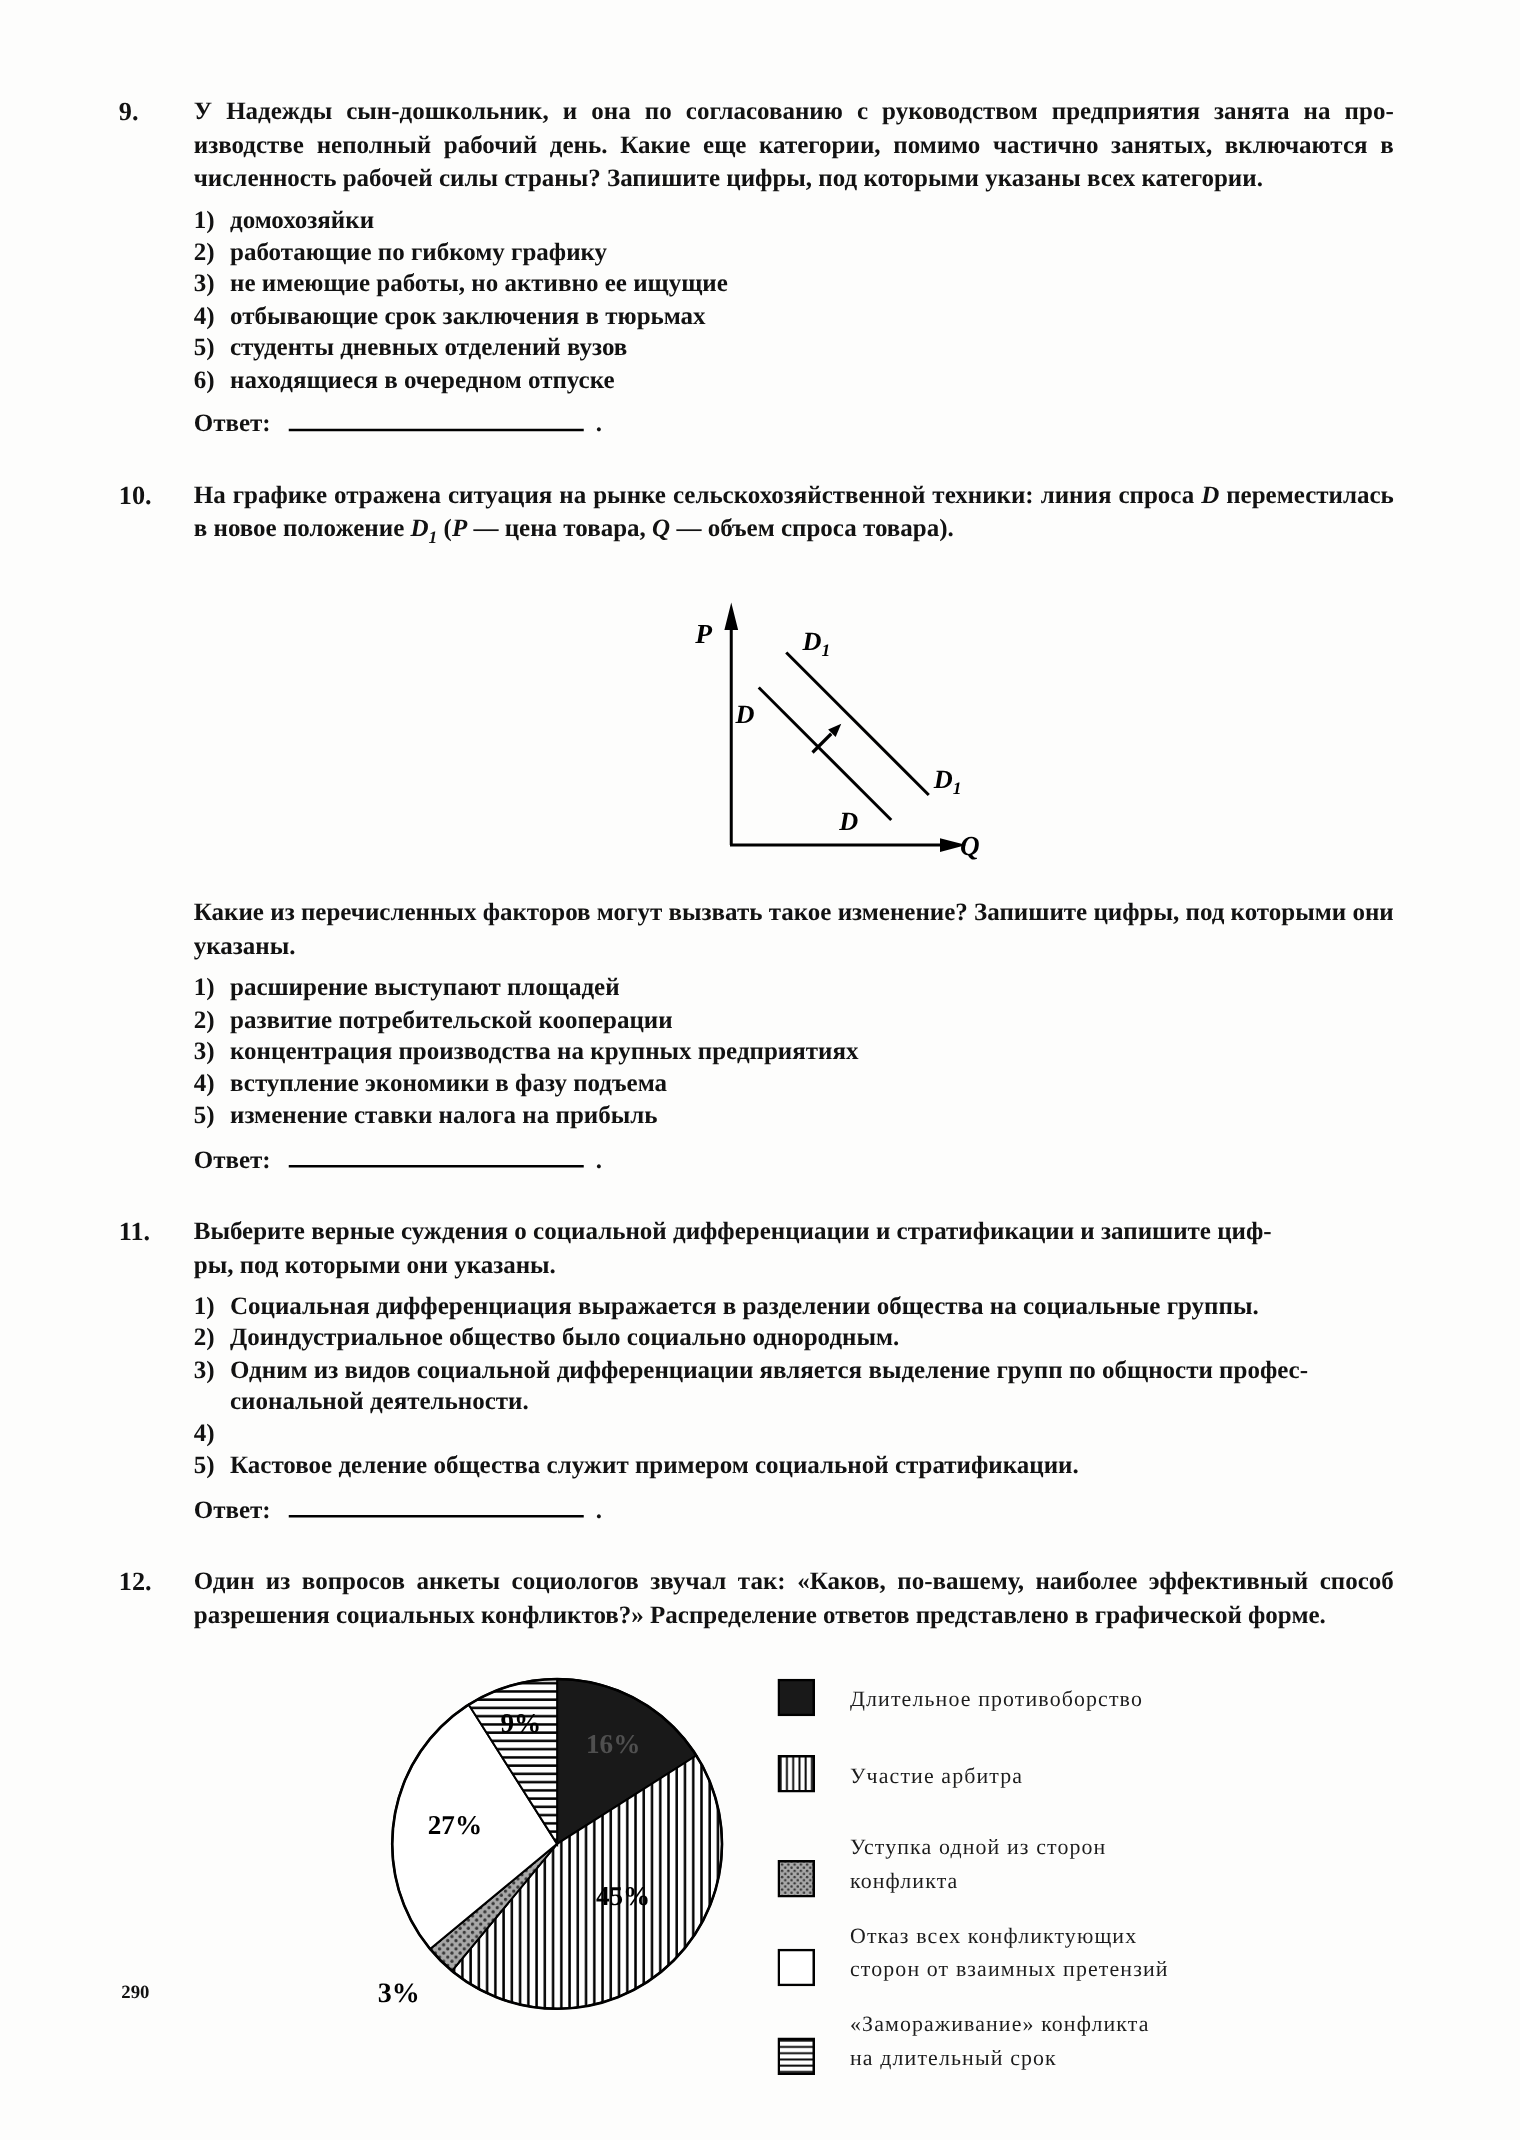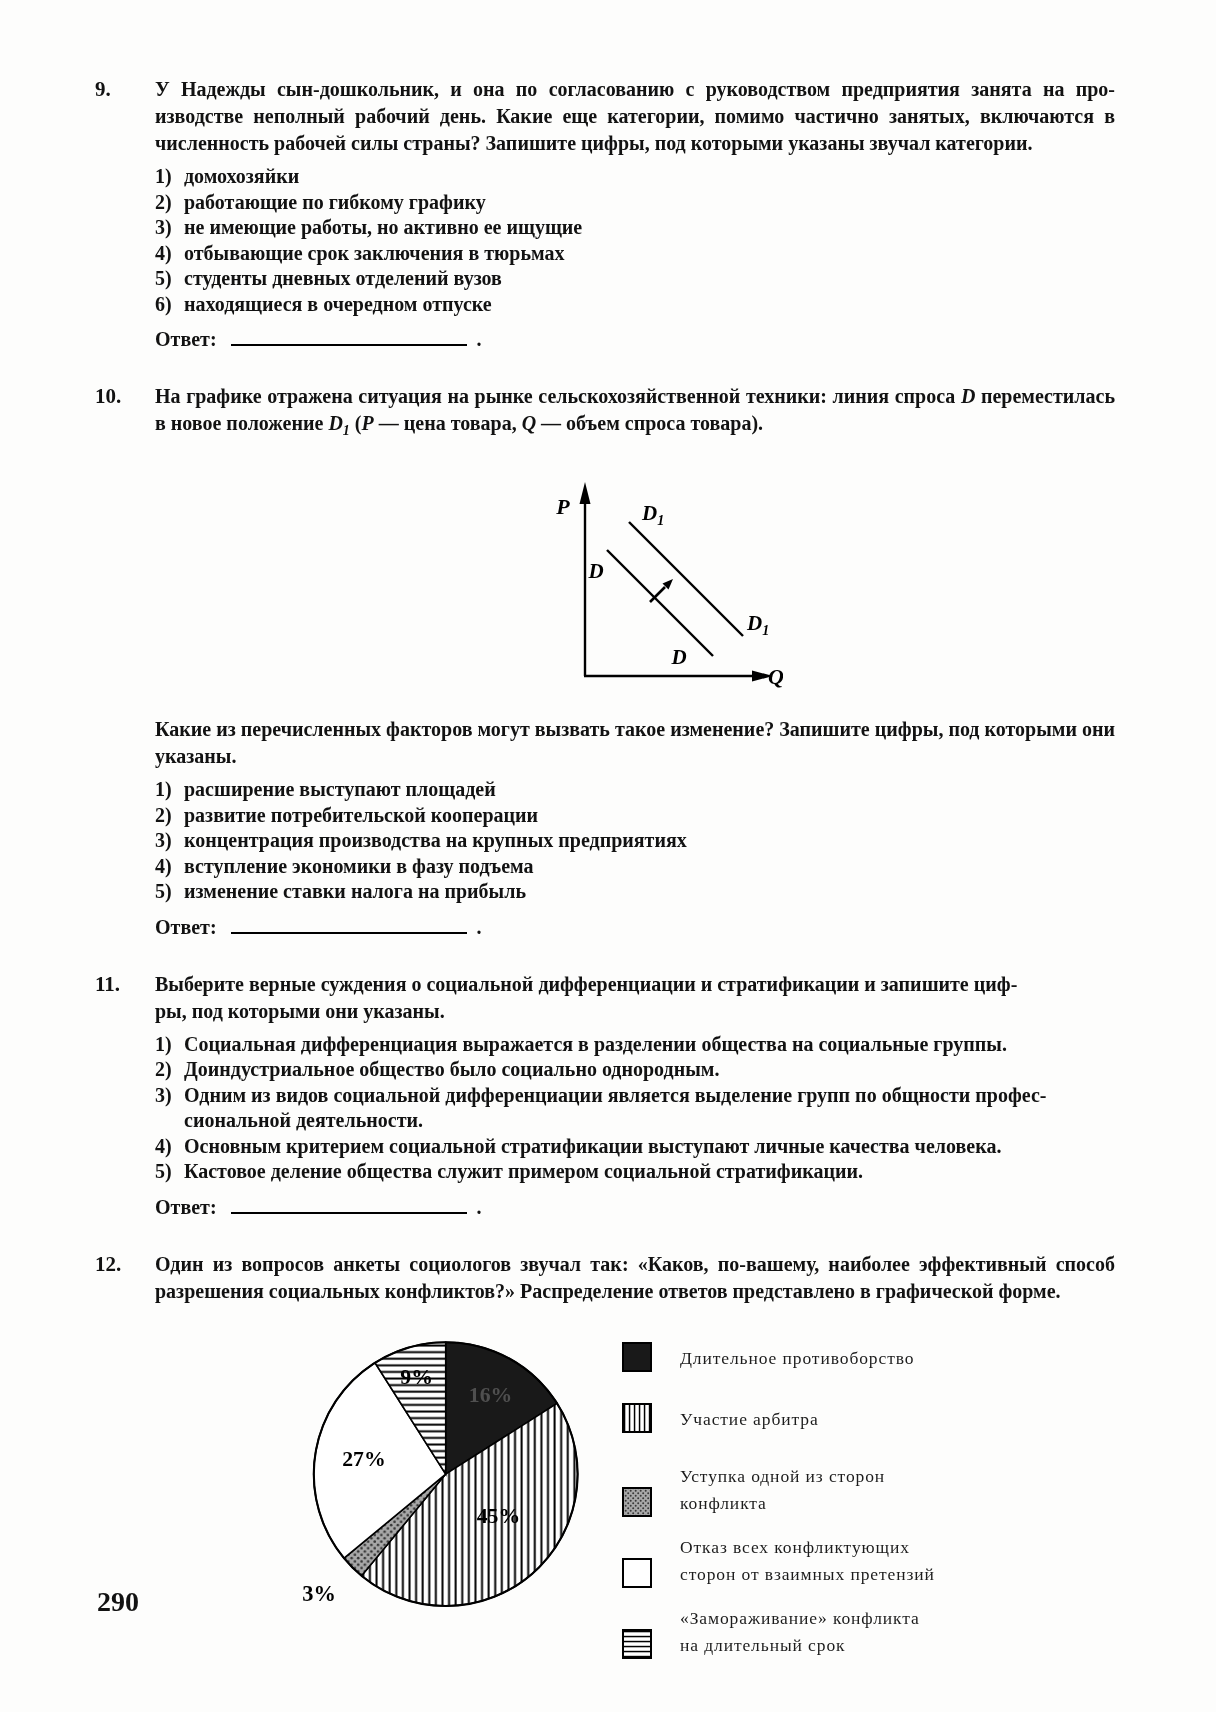--- a/index.html
+++ b/index.html
@@ -61,7 +61,7 @@
   <section class="q">
     <div class="qnum">9.</div>
     <div class="qbody">
-      <p><span>У Надежды сын-дошкольник, и она по согласованию с руководством предприятия занята на про­изводстве неполный рабочий день. Какие еще категории, помимо частично занятых, включаются в численность рабочей силы страны? Запишите </span><span class="u">цифры</span><span>, под которыми указаны звучал категории.</span></p>
+      <p><span>У Надежды сын-дошкольник, и она по согласованию с руководством предприятия занята на про­изводстве неполный рабочий день. Какие еще категории, помимо частично занятых, включаются в численность рабочей силы страны? Запишите </span><span class="u">цифры</span><span>, под которыми указаны всех категории.</span></p>
       <div class="opts">
         <div class="opt">
             <span class="n">1)</span>

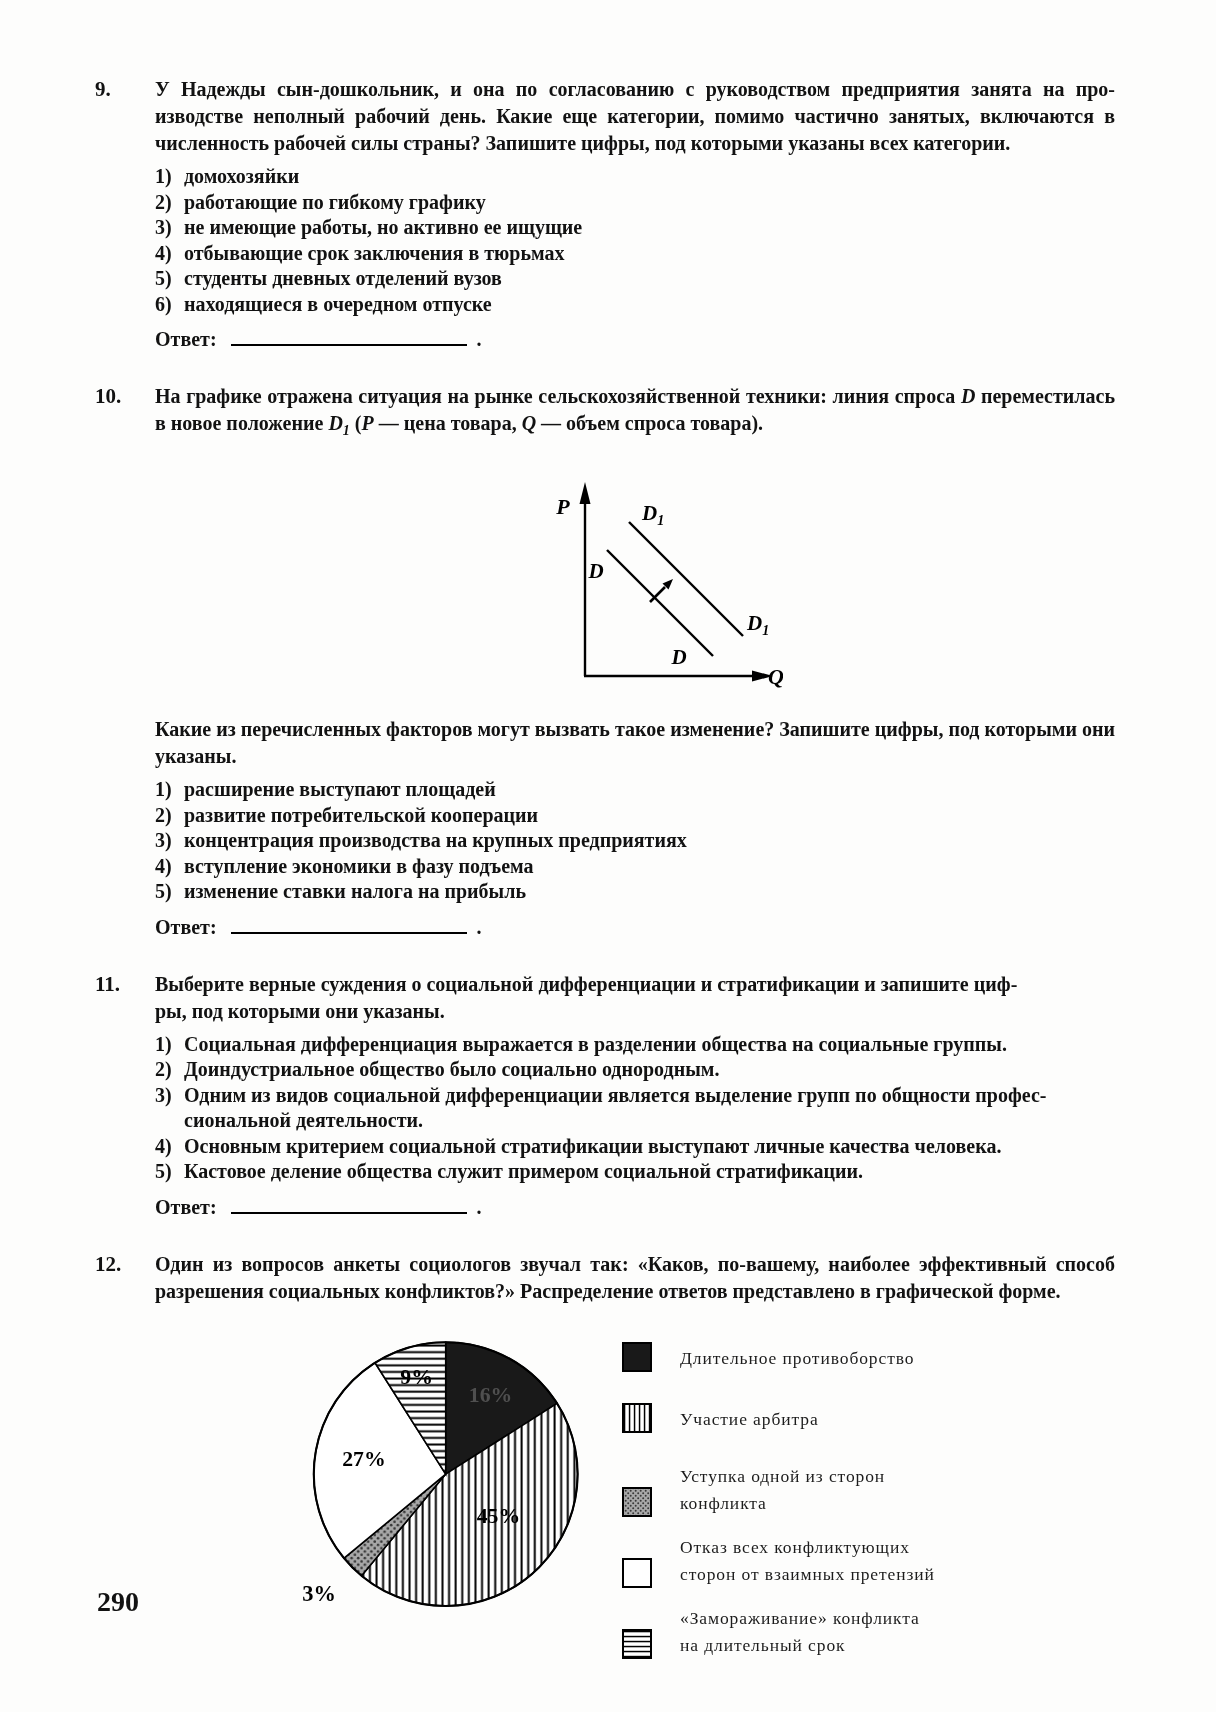--- a/index.html
+++ b/index.html
@@ -166,7 +166,6 @@
           </div>
         <div class="opt">
             <span class="n">4)</span>
-            <span>Основным критерием социальной стратификации выступают личные качества человека.</span>
           </div>
         <div class="opt">
             <span class="n">5)</span>

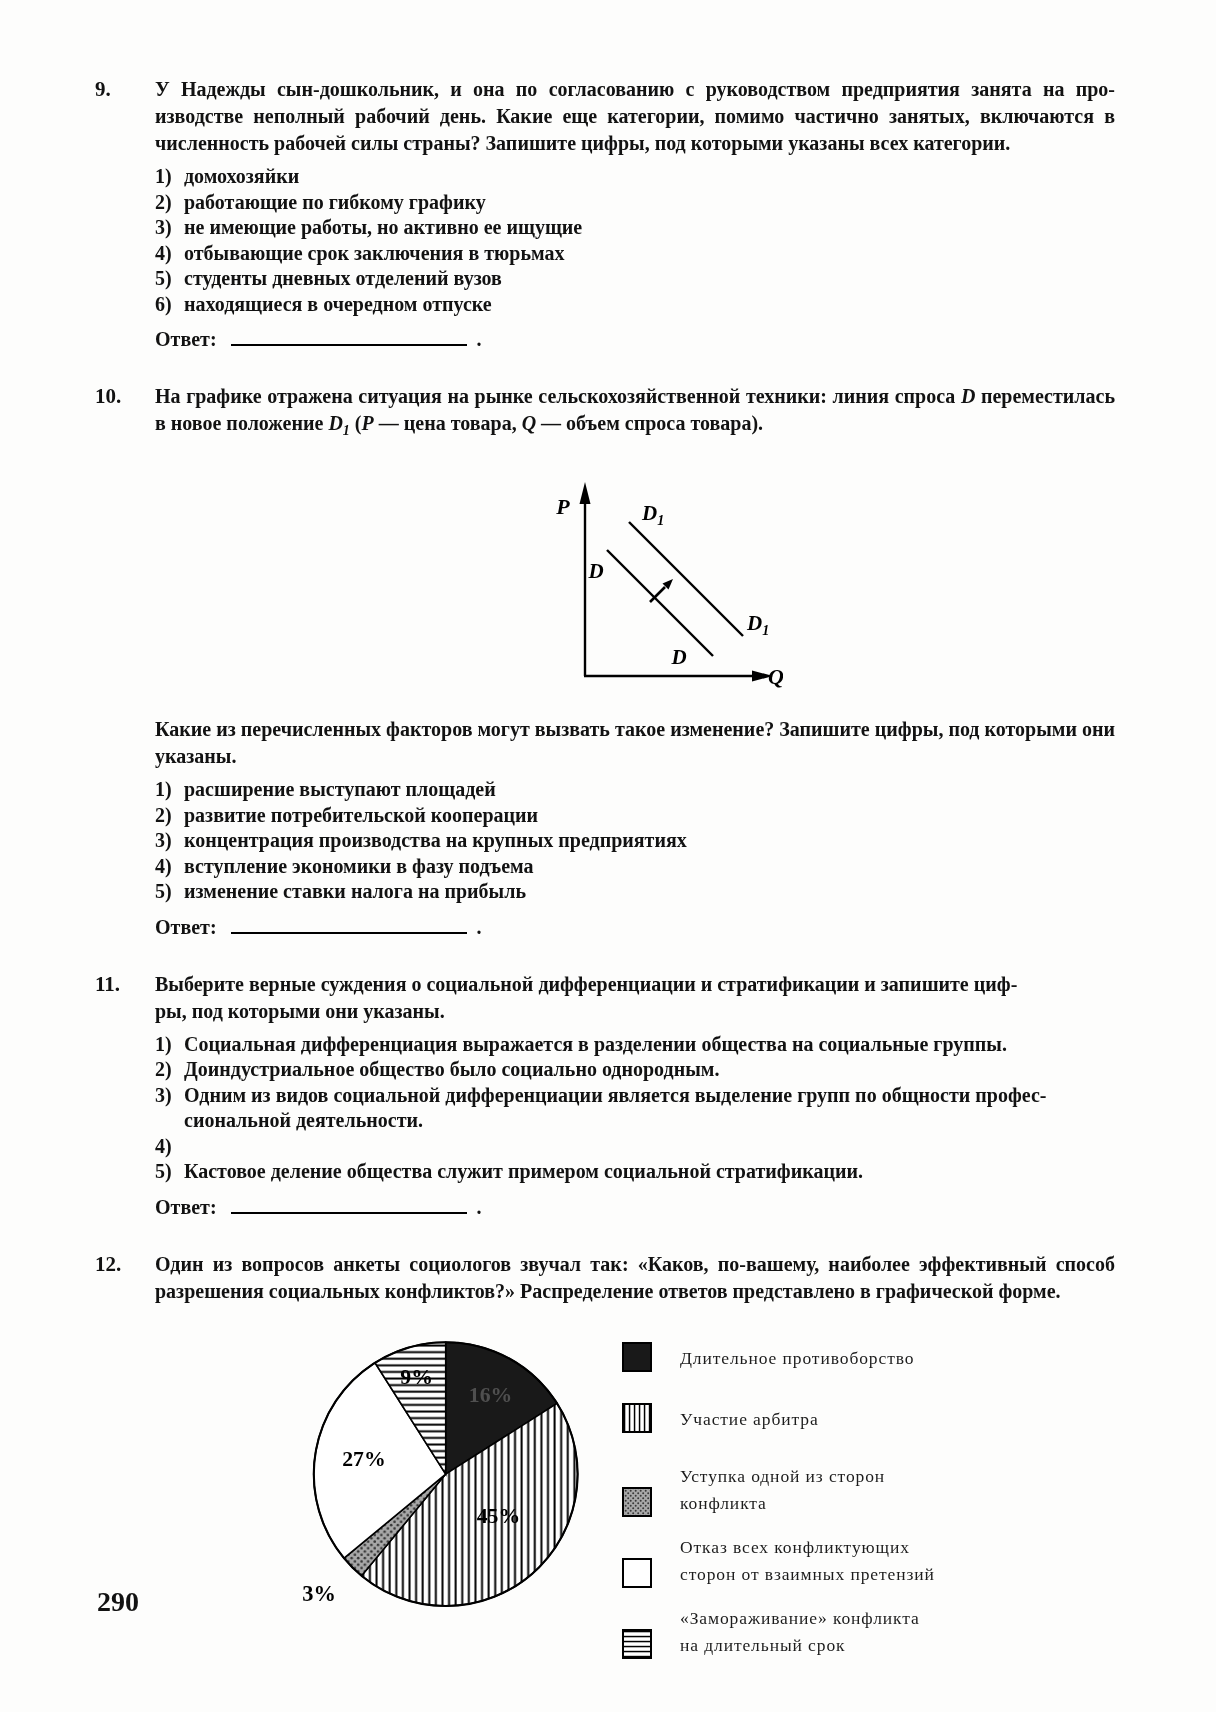--- a/index.html
+++ b/index.html
@@ -32,7 +32,7 @@
   .lg-row.gap-sm{margin-bottom:17px;}
   .lg-sw{flex:none;margin-top:1px;}
   .lg-text{margin-left:28px;font-size:17.5px;line-height:27px;letter-spacing:0.9px;color:#1c1c1c;}
-  .pagenum{position:absolute;left:97px;top:1586px;font-size:28px;font-weight:bold;}
+  .pagenum{position:absolute;left:97px;top:1586px;font-size:15px;font-weight:bold;}
   svg text{font-family:"Liberation Serif", serif;}
 </style>
 </head>

